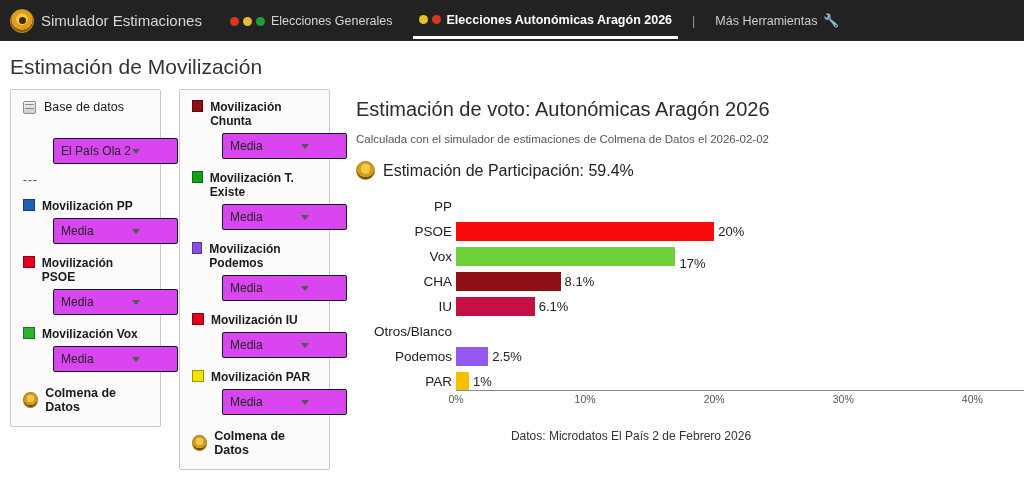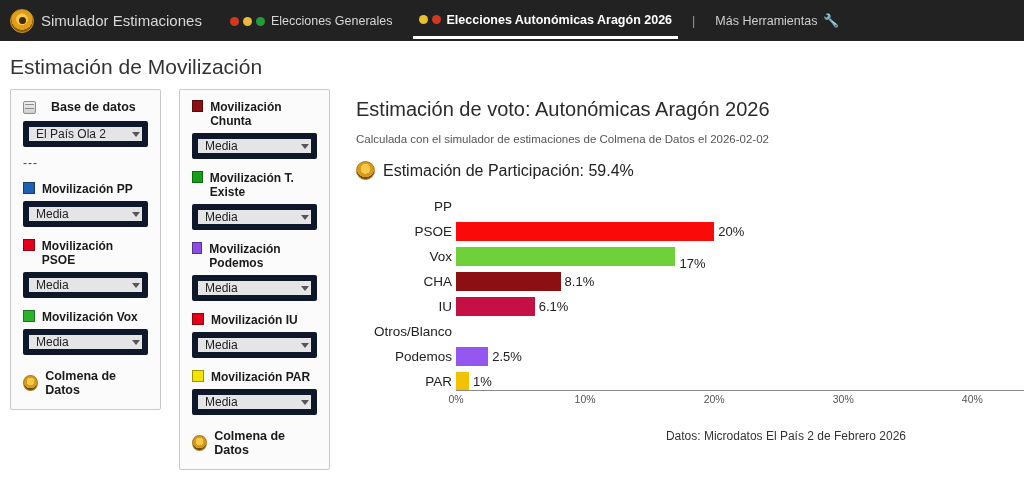--- a/index.html
+++ b/index.html
@@ -78,9 +78,9 @@
   .panel + .panel { margin-left: 18px; }
 
   .panel-head {
-    display: flex; align-items: center; gap: 15px;
-    font-size: 12.5px; font-weight: bold; color: #1a1a1a;
-    margin-bottom: 7px;
+    display: flex; align-items: center; gap: 8px;
+    font-size: 12.5px; font-weight: normal; color: #1a1a1a;
+    margin-bottom: 24px;
   }
   .swatch { width: 12px; height: 12px; display: inline-block; border: 1px solid rgba(0,0,0,.35); }
   .db-icon {

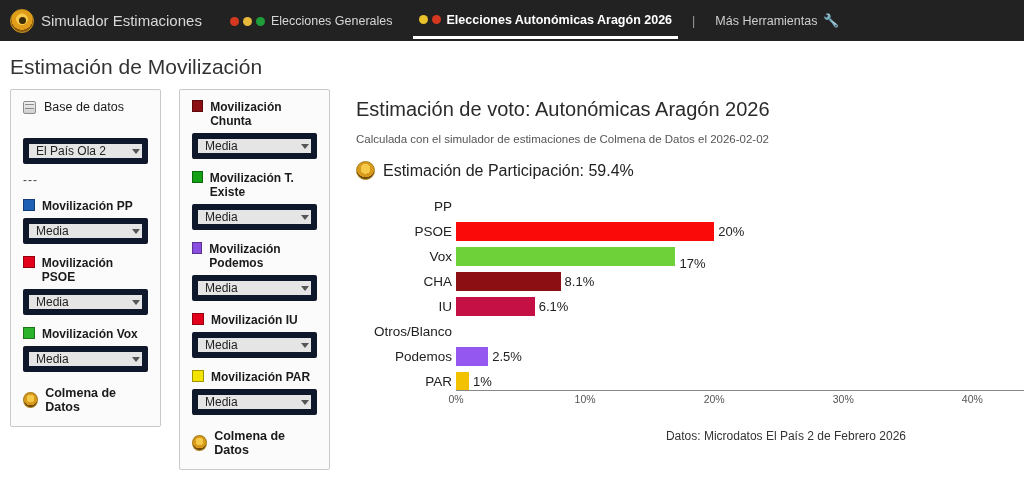--- a/index.html
+++ b/index.html
@@ -107,8 +107,8 @@
   select.combo, .combo {
     width: 100%;
     height: 26px;
-    border: 6px solid #0f172a;
-    background: #e5e5e5;
+    border: 1px solid #0f172a;
+    background: #d946ef;
     font-size: 12px;
     color: #222;
     padding: 0 22px 0 7px;
@@ -119,6 +119,7 @@
     display: flex;
     align-items: center;
     cursor: pointer;
+    margin-left: 30px;
   }
   .combo-wrap { position: relative; }
   .combo-arrow {

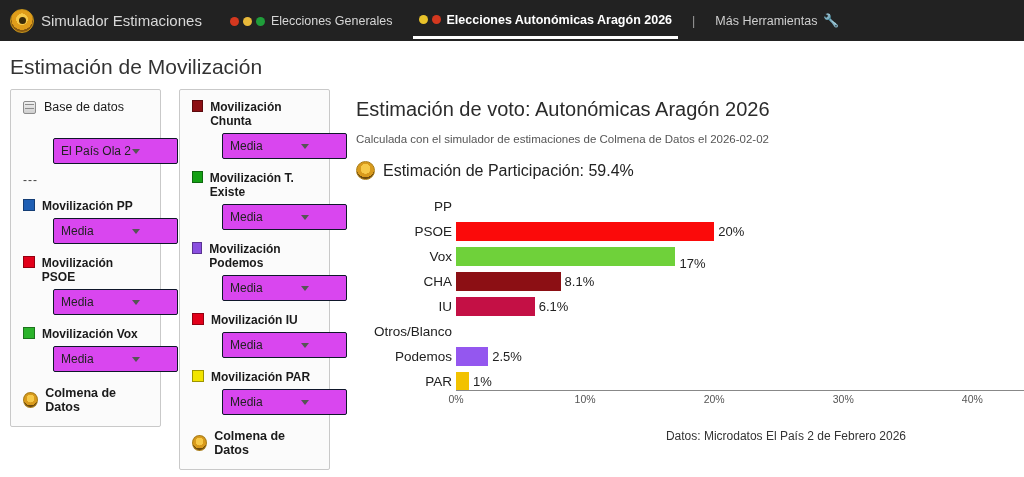--- a/index.html
+++ b/index.html
@@ -196,7 +196,7 @@
   .footnote {
     font-size: 12px; color: #333;
     margin: 20px 0 0 0;
-    text-align: right;
+    text-align: center;
     padding-right: 118px;
   }
 </style>

